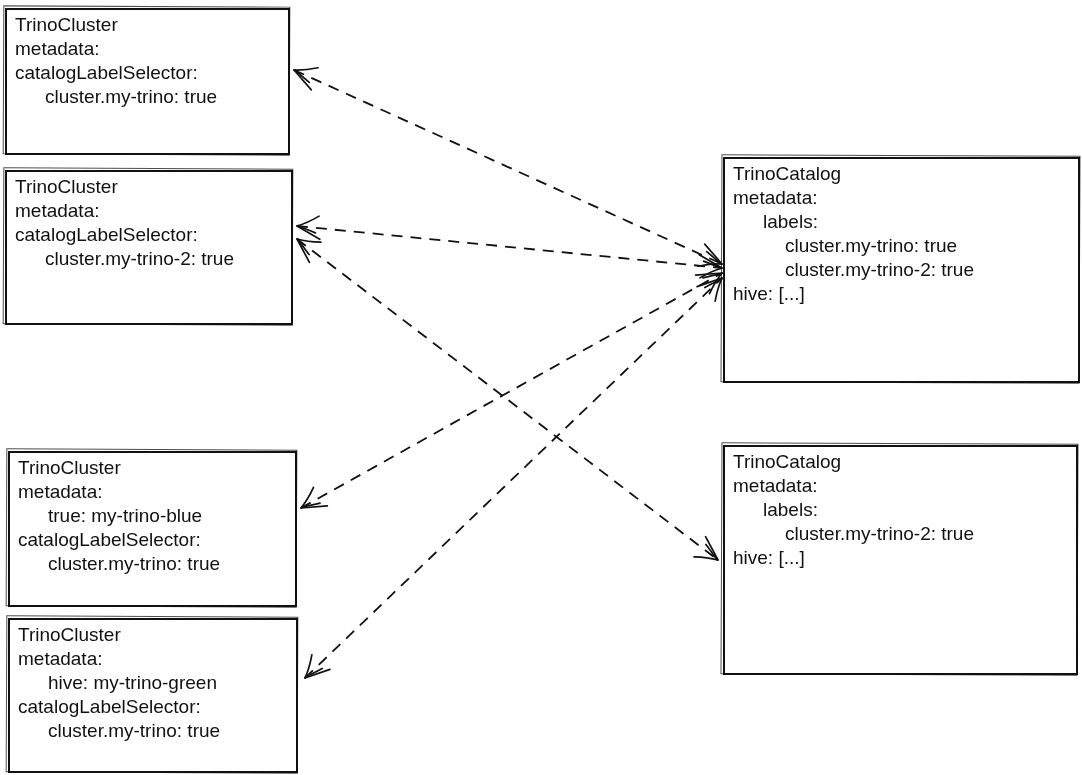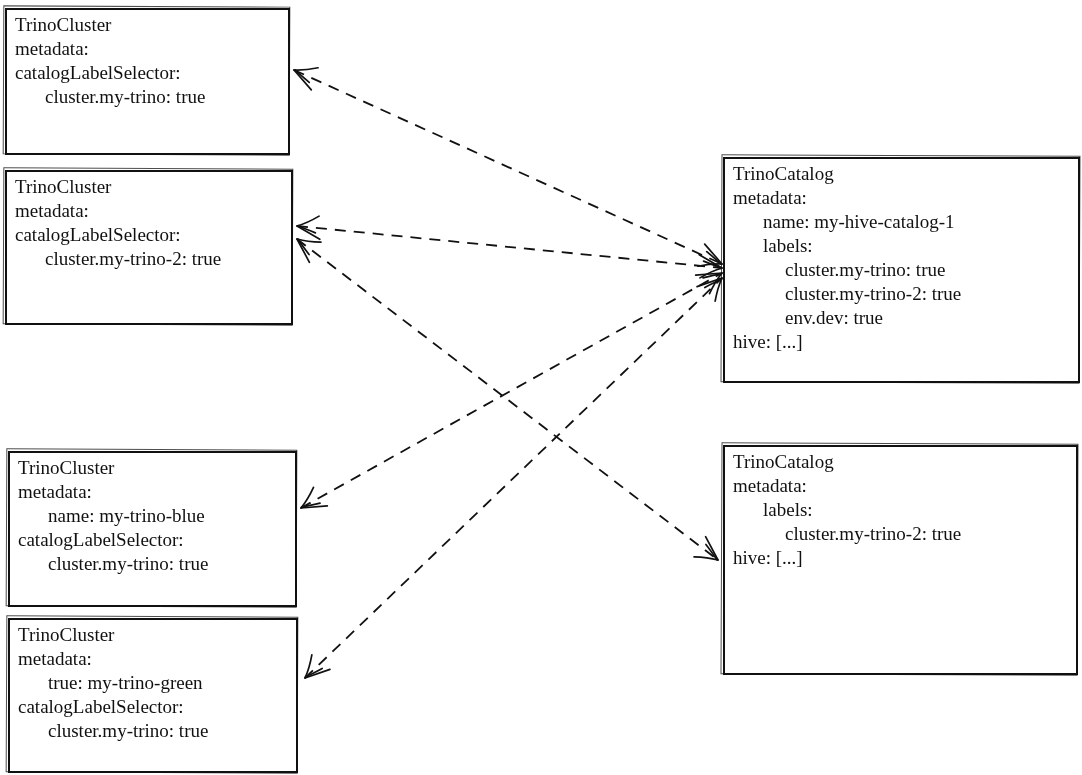--- a/index.html
+++ b/index.html
@@ -18,7 +18,6 @@
     box-sizing:border-box;
     padding:3px 8px 0 8px;
     z-index:2;
-    font-family:Liberation Serif, serif;
   }
   
   .box::before{

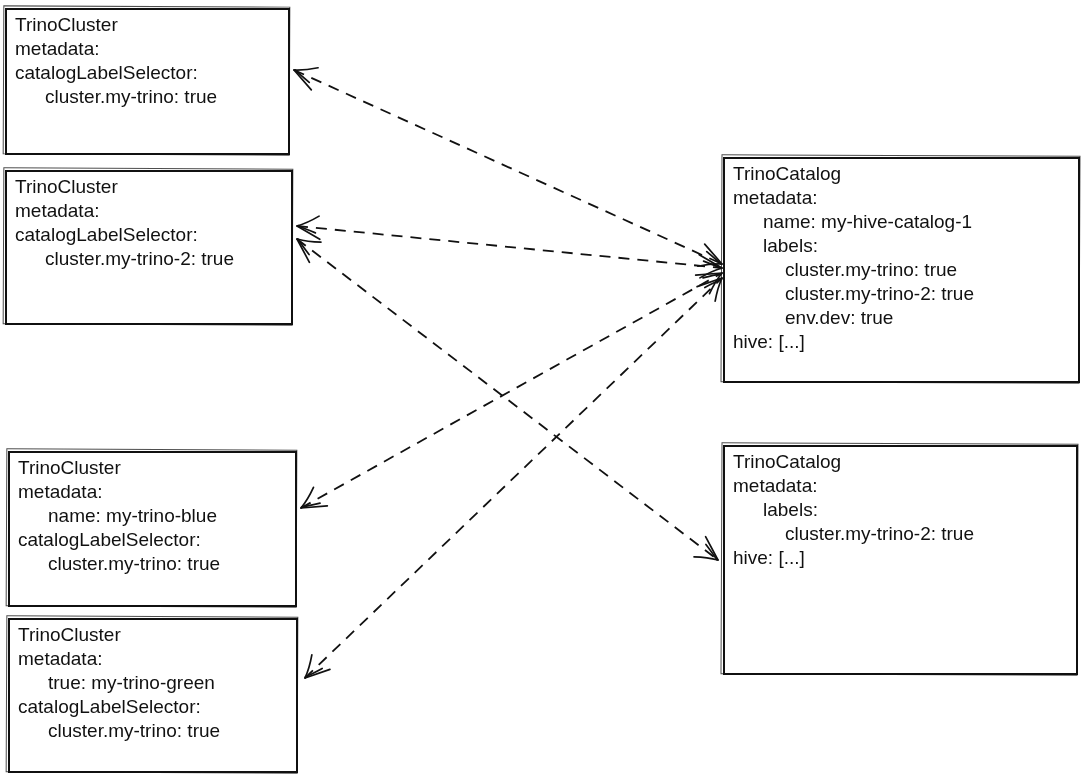--- a/index.html
+++ b/index.html
@@ -116,7 +116,6 @@
   <div class="box" id="catalog1">
     <div class="ln i0">TrinoCatalog</div>
     <div class="ln i0">metadata:</div>
-    <div class="ln i1">name: my-hive-catalog-1</div>
     <div class="ln i1">labels:</div>
     <div class="ln i2">cluster.my-trino: true</div>
     <div class="ln i2">cluster.my-trino-2: true</div>

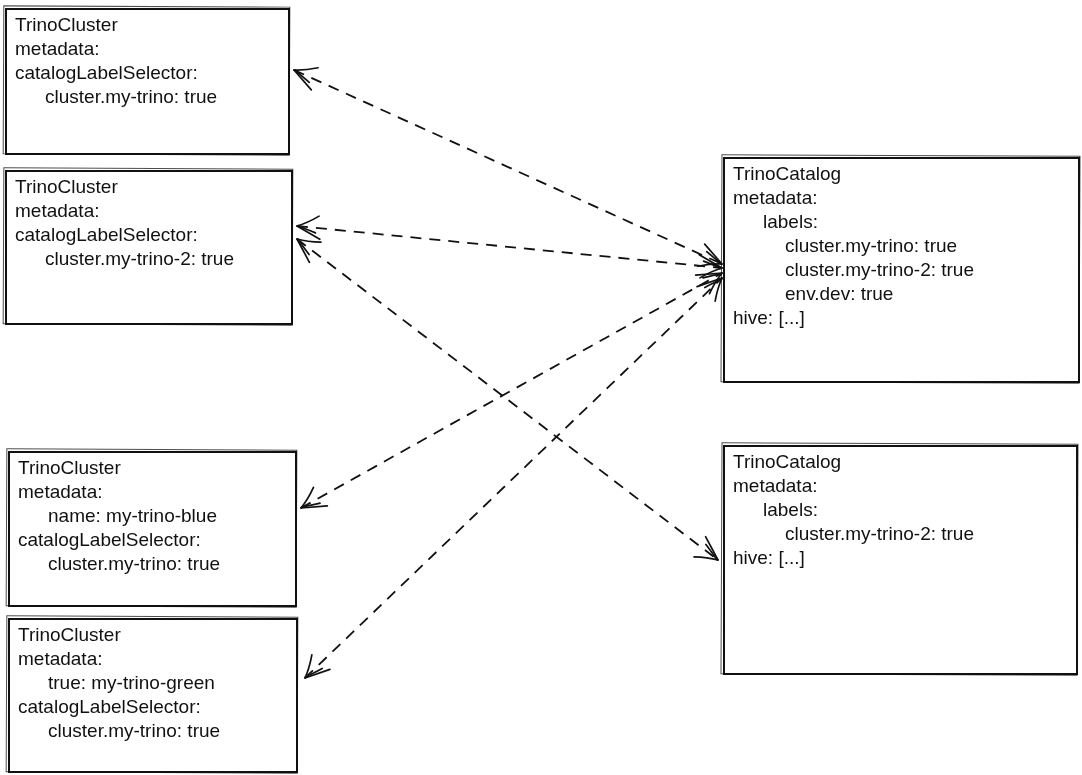--- a/index.html
+++ b/index.html
@@ -119,7 +119,6 @@
     <div class="ln i1">labels:</div>
     <div class="ln i2">cluster.my-trino: true</div>
     <div class="ln i2">cluster.my-trino-2: true</div>
-    <div class="ln i2">env.dev: true</div>
     <div class="ln i0">hive: [...]</div>
   </div>
 

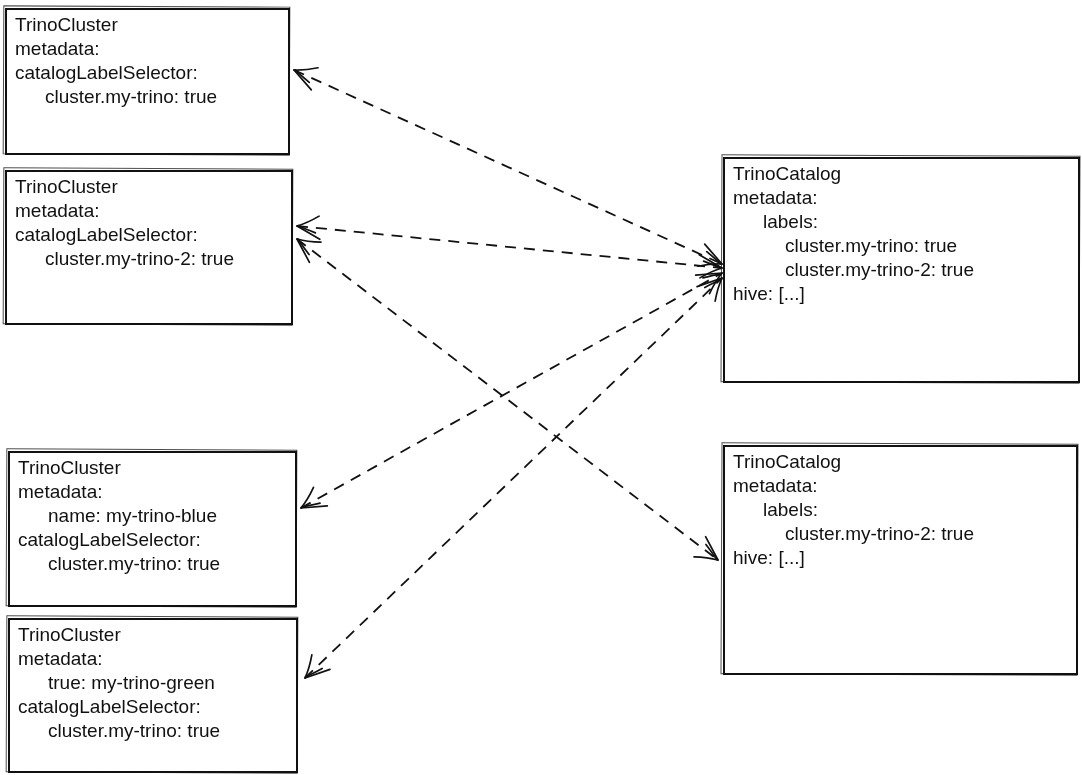--- a/index.html
+++ b/index.html
@@ -100,7 +100,7 @@
   <div class="box" id="cluster3">
     <div class="ln i0">TrinoCluster</div>
     <div class="ln i0">metadata:</div>
-    <div class="ln i1">name: my-trino-blue</div>
+    <div class="ln i1">true: my-trino-blue</div>
     <div class="ln i0">catalogLabelSelector:</div>
     <div class="ln i1">cluster.my-trino: true</div>
   </div>

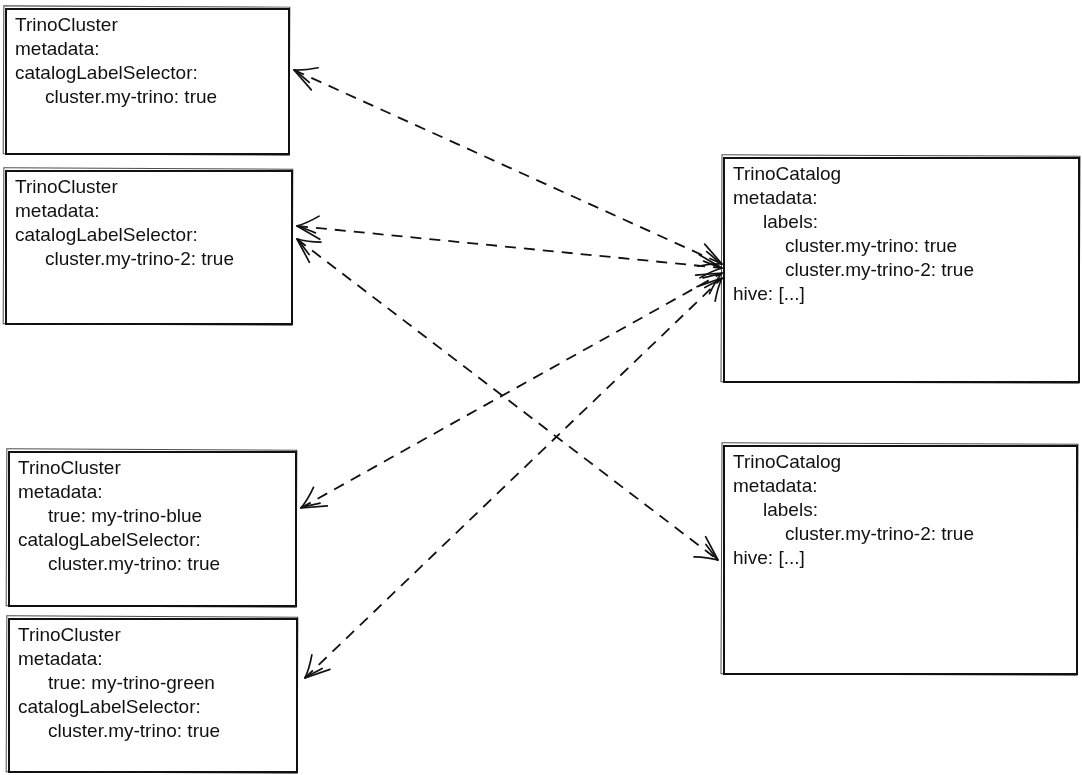--- a/index.html
+++ b/index.html
@@ -108,7 +108,7 @@
   <div class="box" id="cluster4">
     <div class="ln i0">TrinoCluster</div>
     <div class="ln i0">metadata:</div>
-    <div class="ln i1">true: my-trino-green</div>
+    <div class="ln i1">hive: my-trino-green</div>
     <div class="ln i0">catalogLabelSelector:</div>
     <div class="ln i1">cluster.my-trino: true</div>
   </div>

